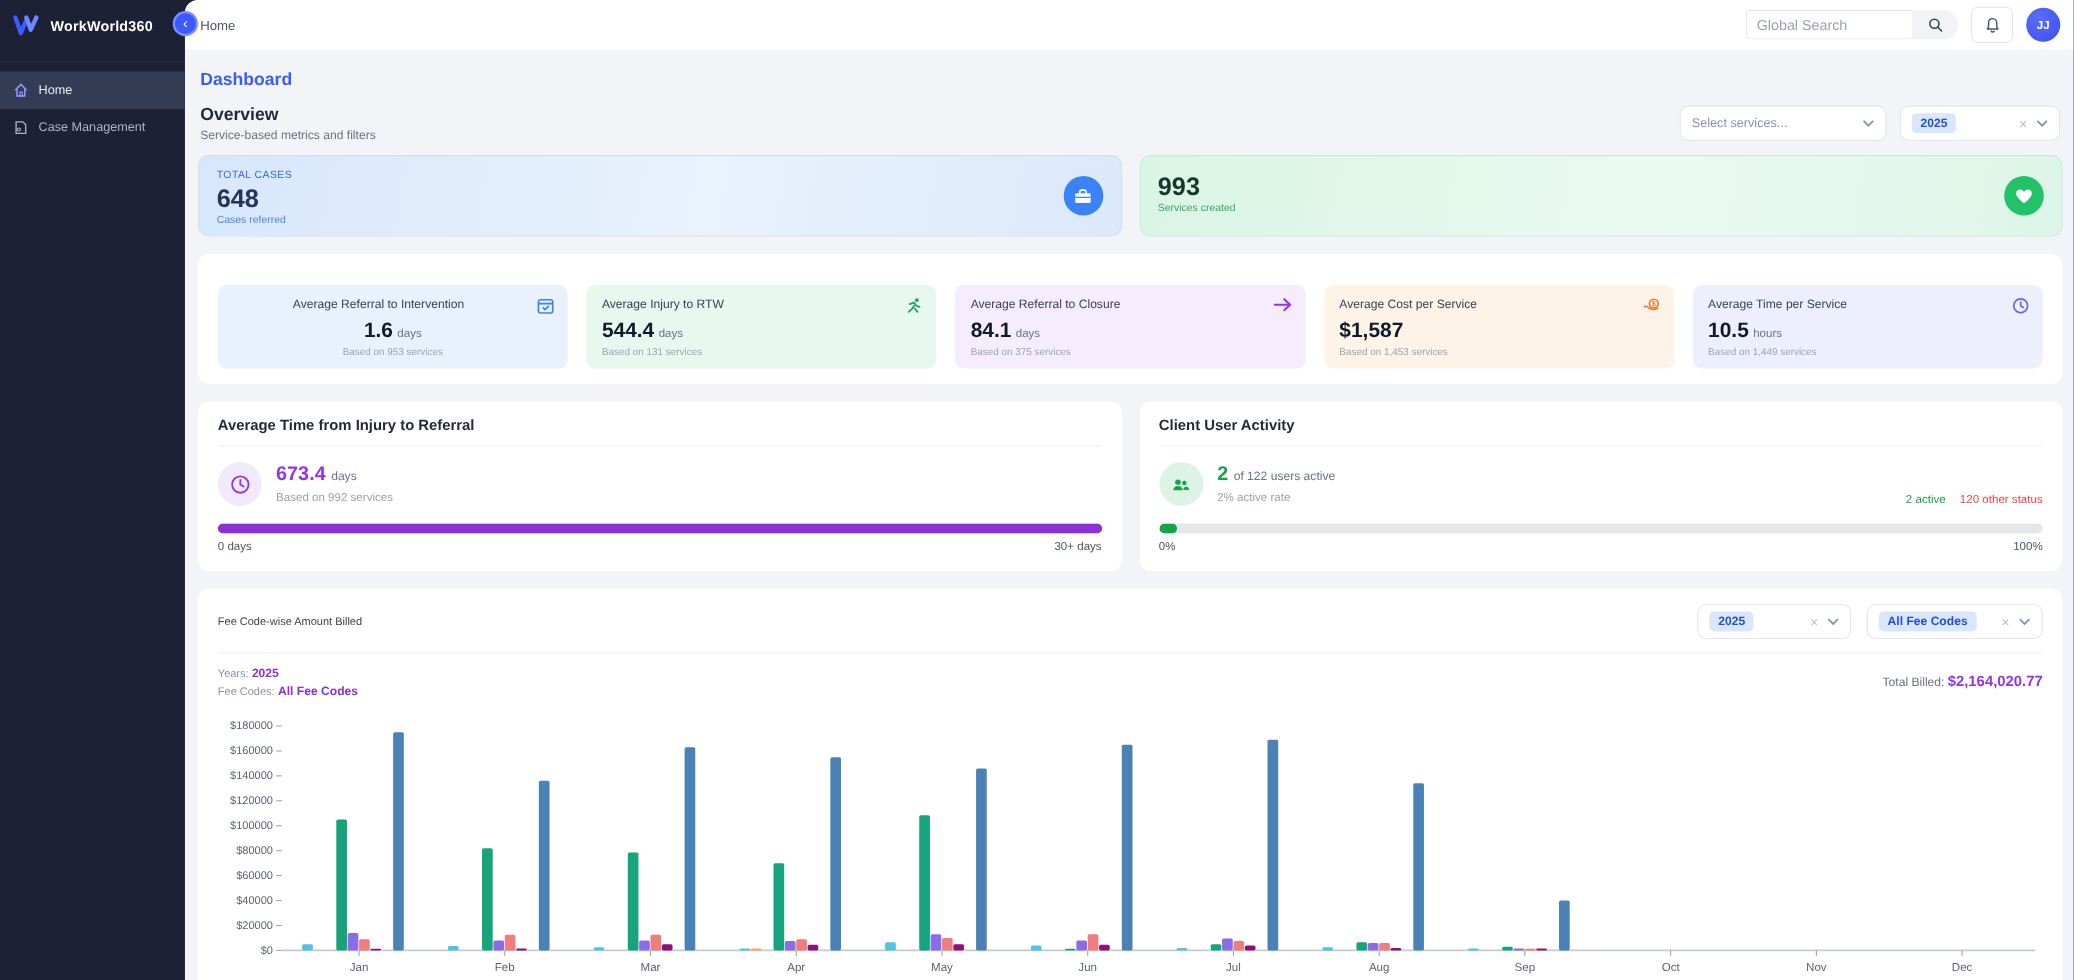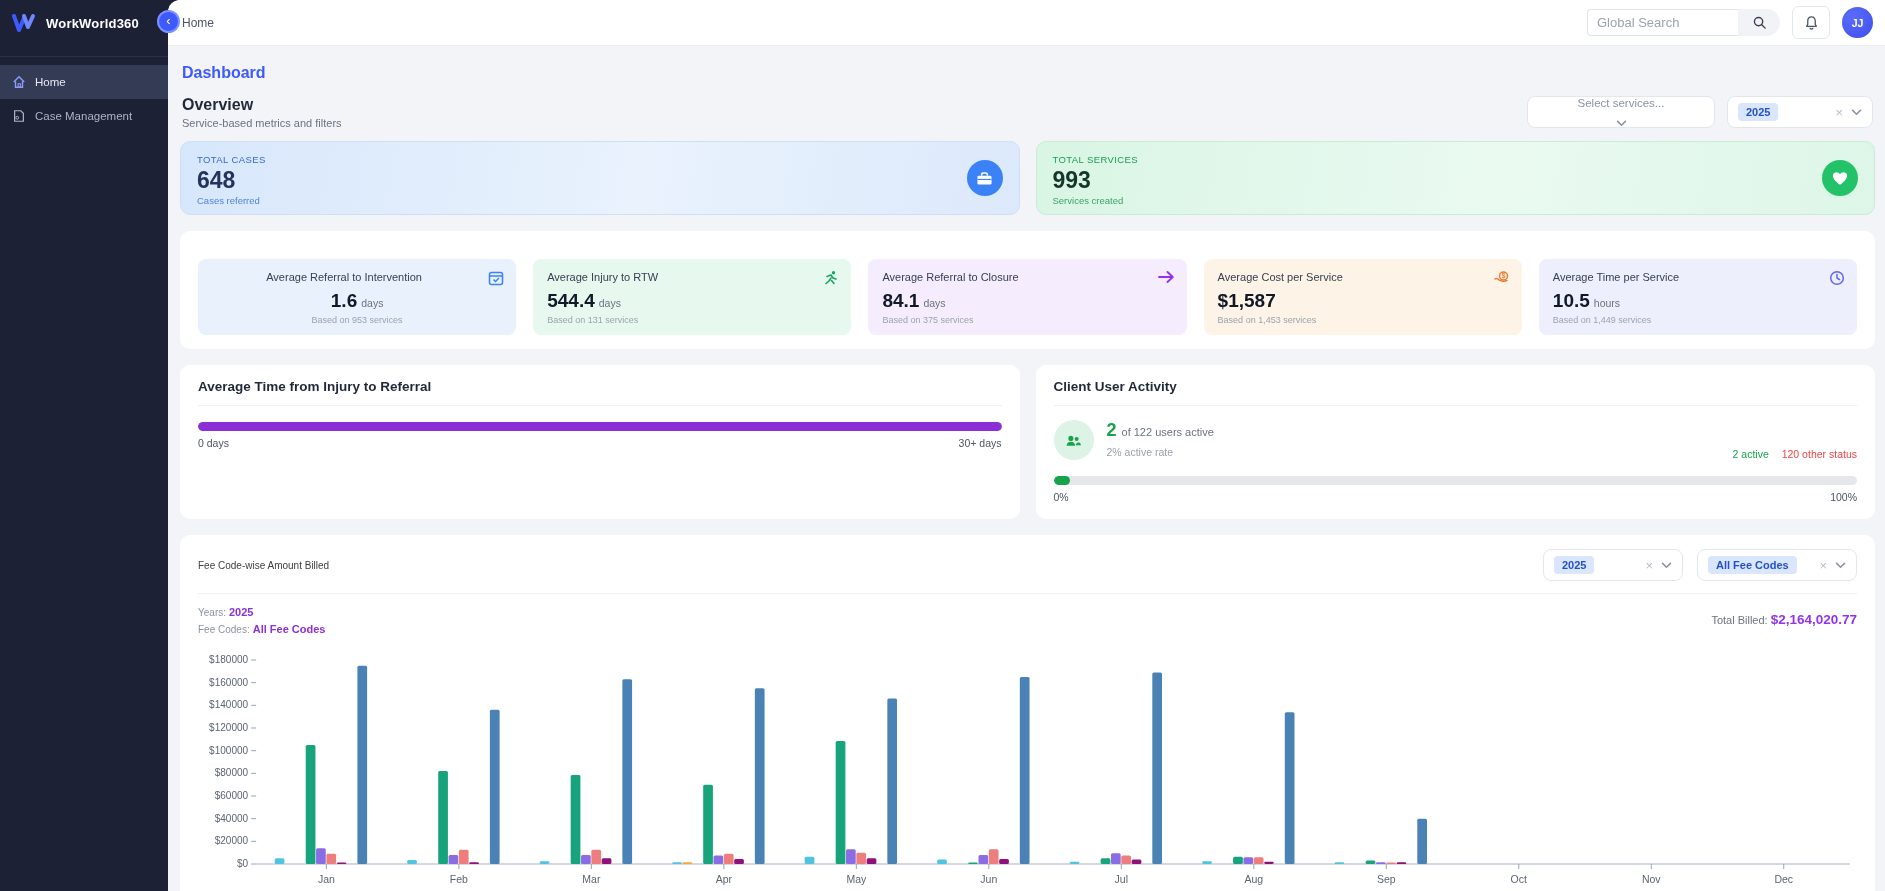--- a/index.html
+++ b/index.html
@@ -36,7 +36,7 @@
   .overview-sub { font-size:11px; color:#6b7280; margin-top:3px; }
   .filters { margin-left:auto; display:flex; gap:12px; }
   .select { background:#fff; border:1px solid #e2e7ee; border-radius:8px; height:32px; display:flex; align-items:center; padding:0 10px; gap:8px; cursor:pointer; }
-  .select.services { width:188px;flex-direction:column; }
+  .select.services { width:188px; }
   .select.year { width:146px; }
   .select .ph { font-size:11.5px; color:#8a93a3; flex:1; }
   .chip { background:#d9e6fd; color:#2450c8; font-size:11px; padding:3px 8px; border-radius:4px; font-weight:bold; }

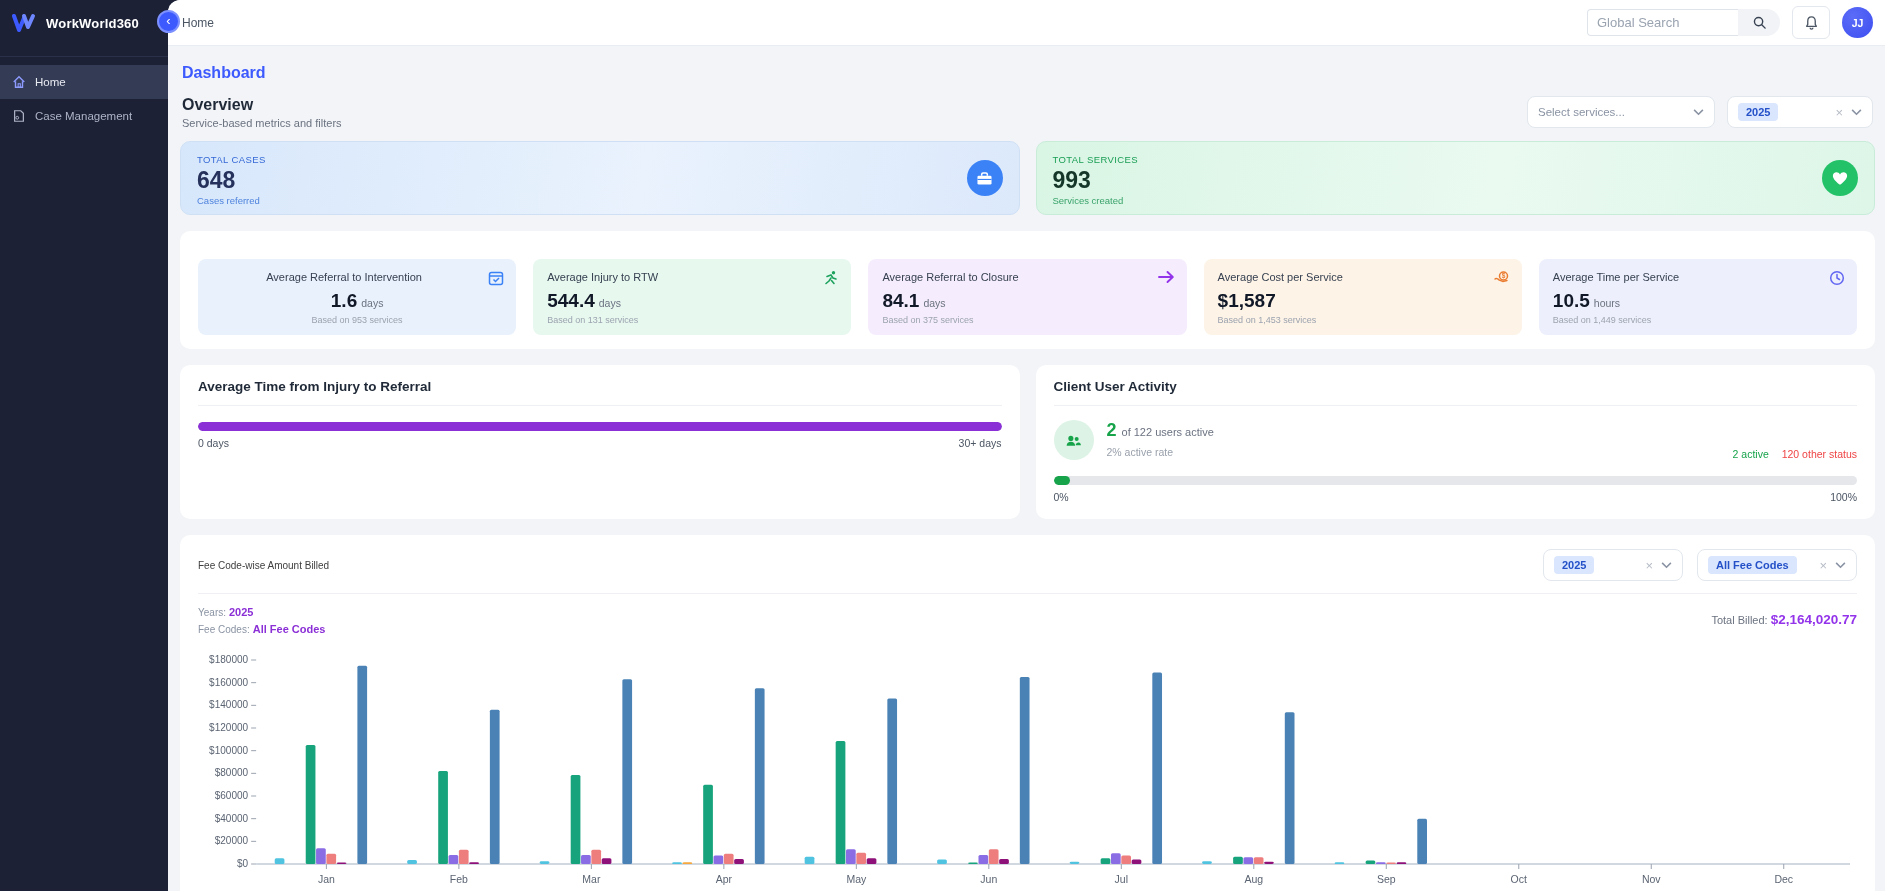--- a/index.html
+++ b/index.html
@@ -202,7 +202,6 @@
           </div>
         </div>
         <div class="sum-card green">
-          <div class="sum-label">TOTAL SERVICES</div>
           <div class="sum-value">993</div>
           <div class="sum-caption">Services created</div>
           <div class="sum-icon">

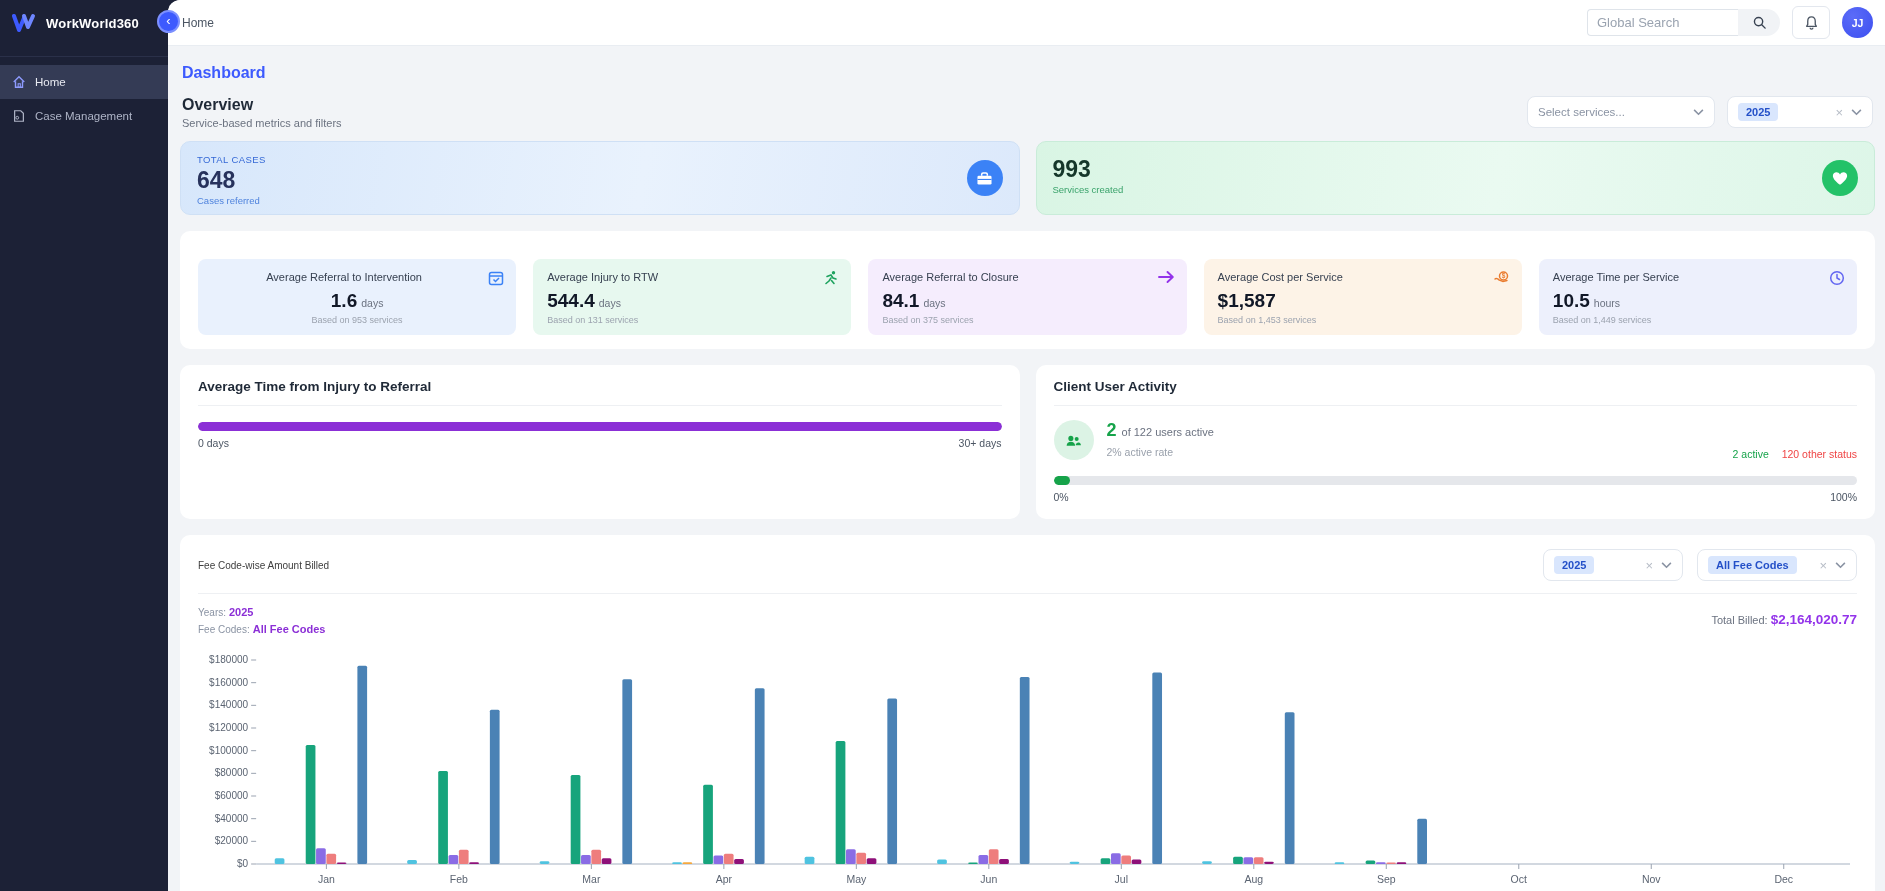--- a/index.html
+++ b/index.html
@@ -278,6 +278,18 @@
       <div class="mid-row">
         <div class="mid-card">
           <div class="mid-title">Average Time from Injury to Referral</div>
+          <div class="mid-body">
+            <div class="icon-bubble lav">
+              <svg width="19" height="19" viewBox="0 0 16 16">
+                  <circle cx="8" cy="8" r="6.3" fill="none" stroke="#9333ea" stroke-width="1.4"></circle>
+                  <polyline points="8,4.5 8,8 10.5,9.5" fill="none" stroke="#9333ea" stroke-width="1.4" stroke-linecap="round"></polyline>
+                </svg>
+            </div>
+            <div>
+              <div><span class="big-val purple">673.4</span><span class="val-unit">days</span></div>
+              <div class="val-caption">Based on 992 services</div>
+            </div>
+          </div>
           <div class="track">
             <div class="fill purple" id="injury-fill" style="width: 100%;"></div>
           </div>

